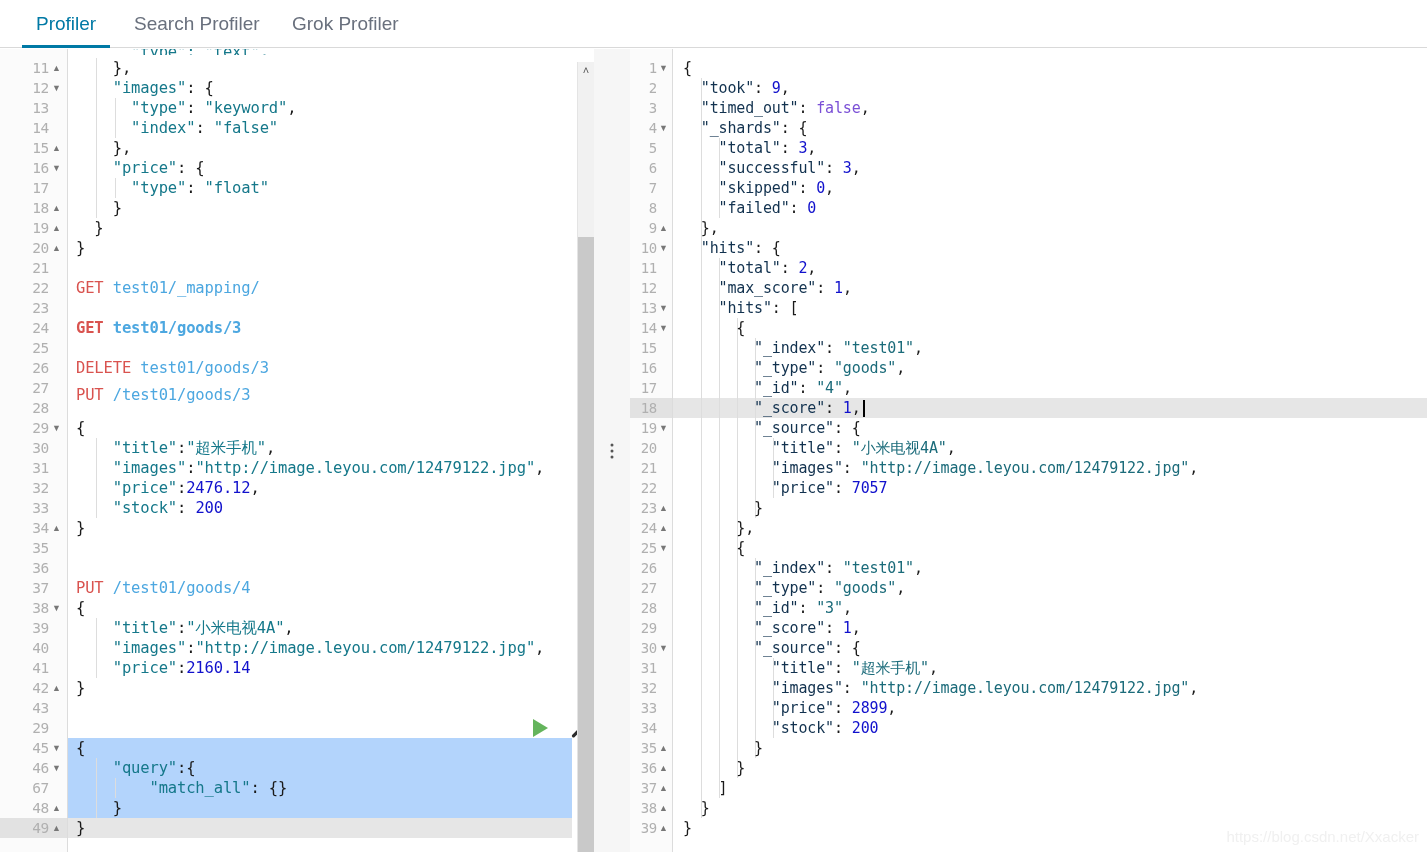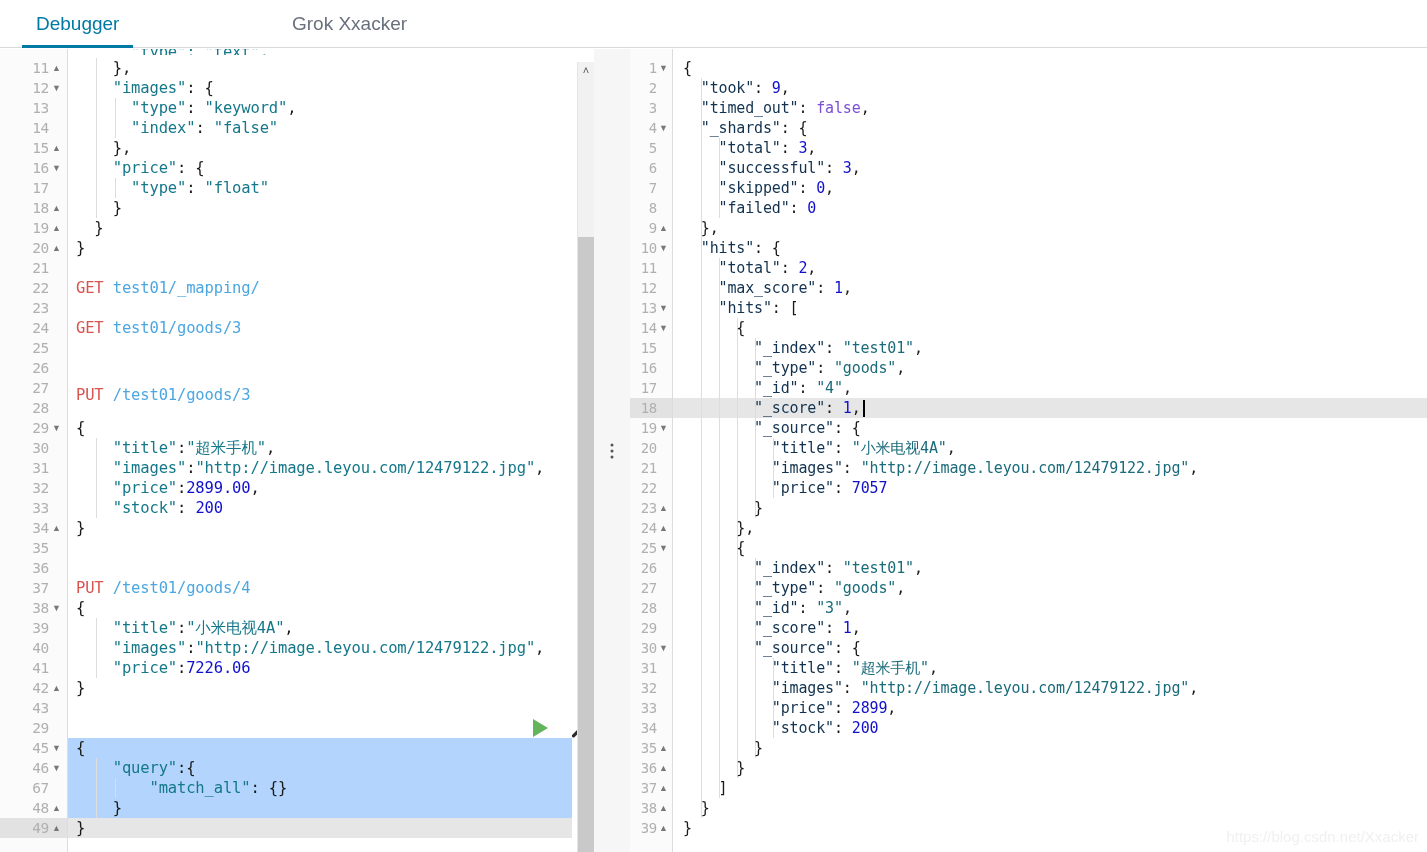--- a/index.html
+++ b/index.html
@@ -203,7 +203,7 @@
 
 <div id="tabbar">
   <div class="tab active" id="tab-0" style="left: 22px;">
-    <span>Debugger</span>
+    <span>Profiler</span>
   </div>
   <div class="tab" id="tab-2" style="left: 278px;">
     <span>Grok Xxacker</span>

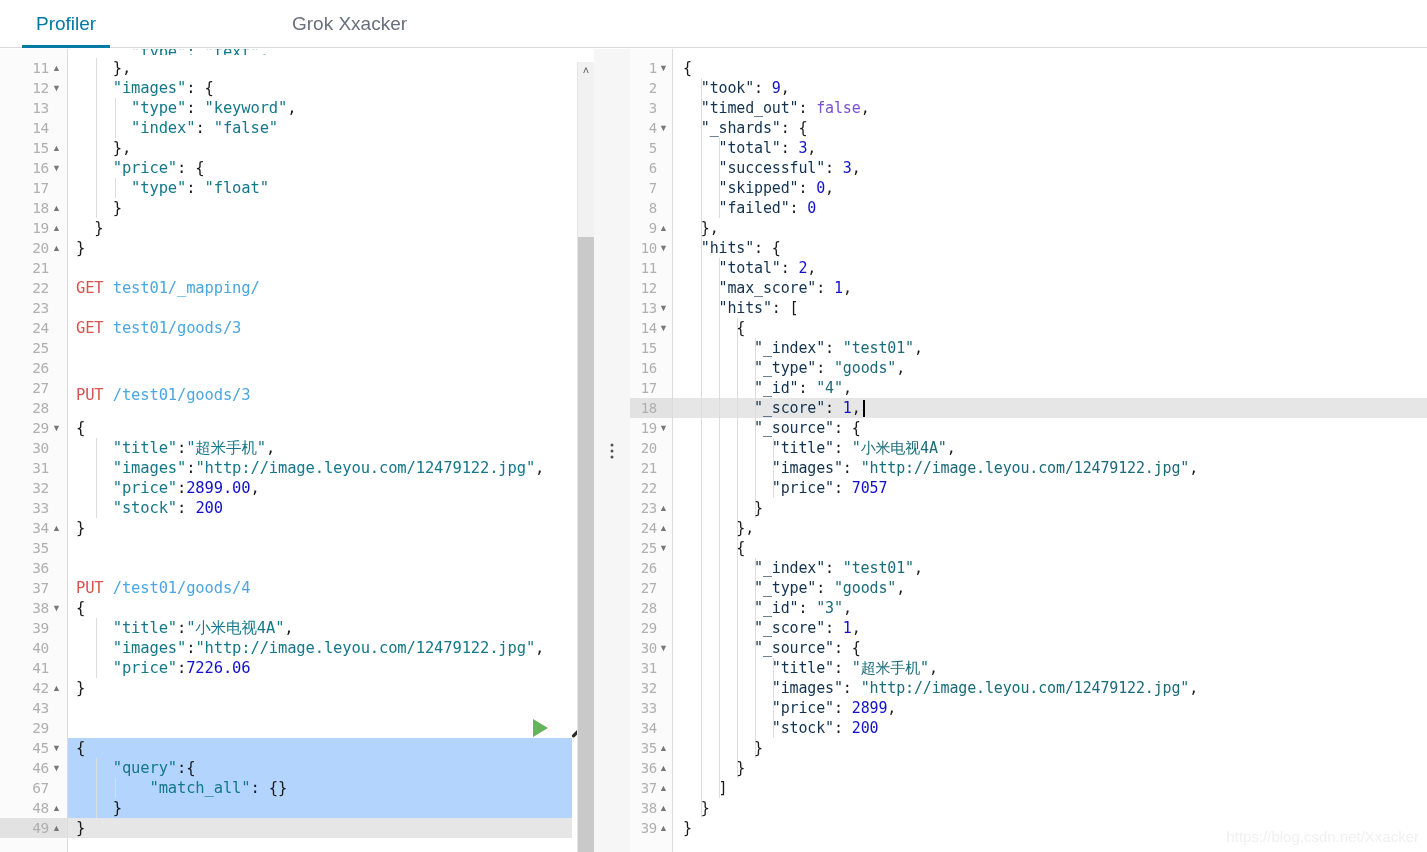--- a/index.html
+++ b/index.html
@@ -205,6 +205,9 @@
   <div class="tab active" id="tab-0" style="left: 22px;">
     <span>Profiler</span>
   </div>
+  <div class="tab" id="tab-1" style="left: 120px;">
+    <span>Search Profiler</span>
+  </div>
   <div class="tab" id="tab-2" style="left: 278px;">
     <span>Grok Xxacker</span>
   </div>

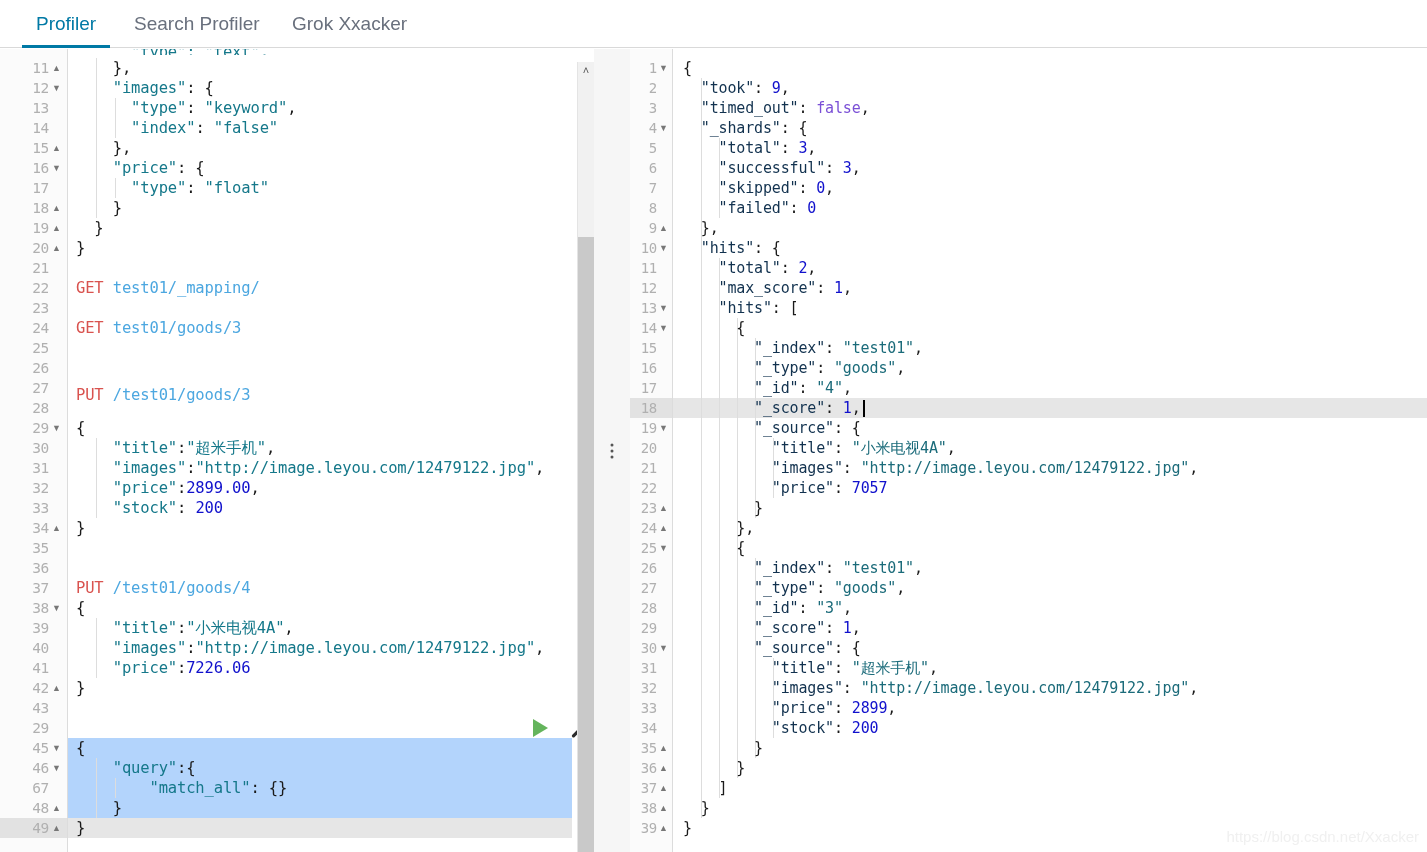--- a/index.html
+++ b/index.html
@@ -209,7 +209,7 @@
     <span>Search Profiler</span>
   </div>
   <div class="tab" id="tab-2" style="left: 278px;">
-    <span>Grok Xxacker</span>
+    <span>Grok Profiler</span>
   </div>
 </div>
 

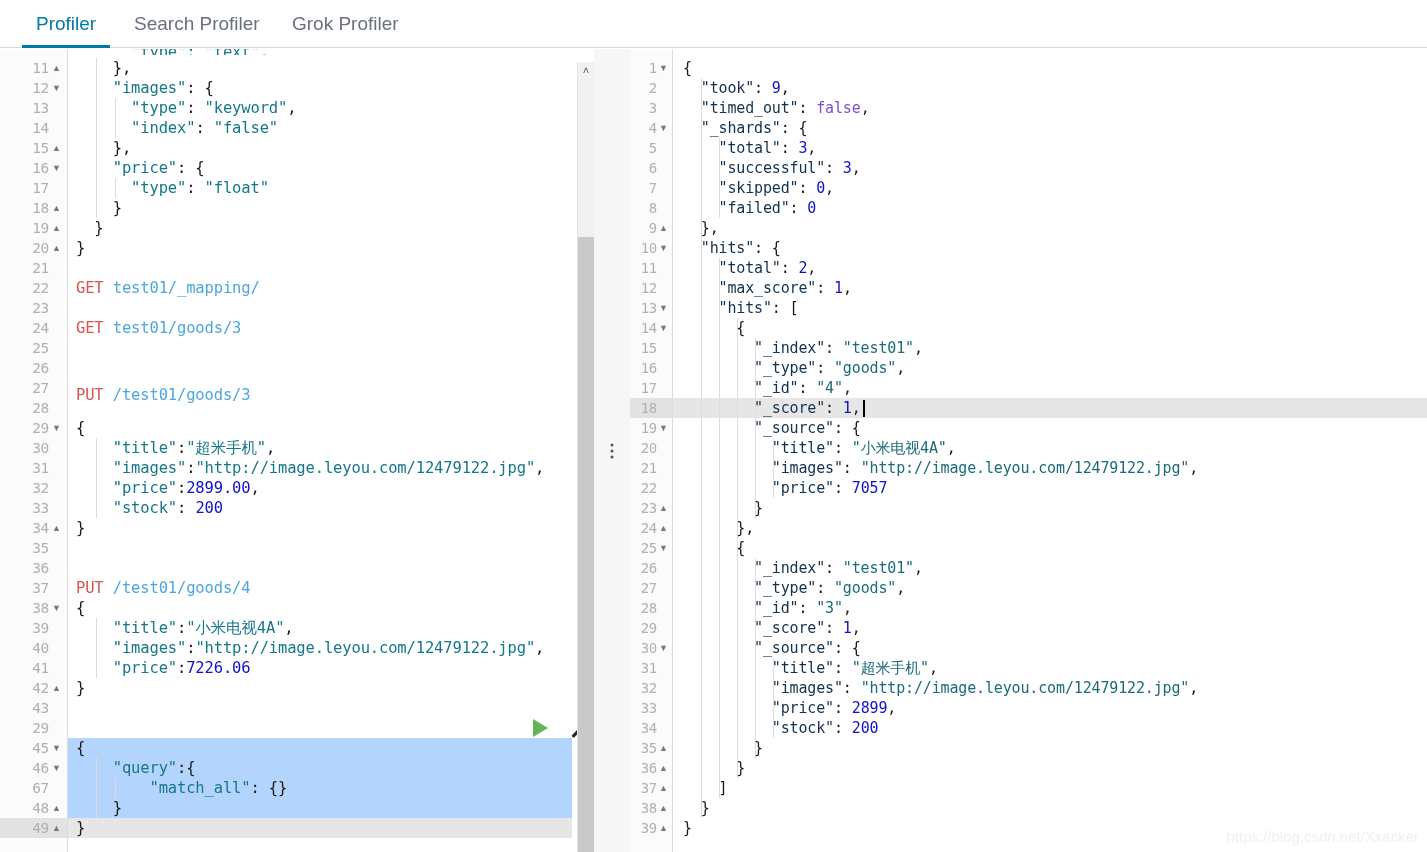--- a/index.html
+++ b/index.html
@@ -404,7 +404,7 @@
         <div class="row" style="top: 249px;">
           <span class="code"></span>
         </div>
-        <div class="row" style="top: 269px;">
+        <div class="row" style="top: 269px; font-weight: bold;">
           <span class="code"><span class="m">GET</span><span class="p"> </span><span class="u">test01/goods/3</span></span>
         </div>
         <div class="row" style="top: 289px;">

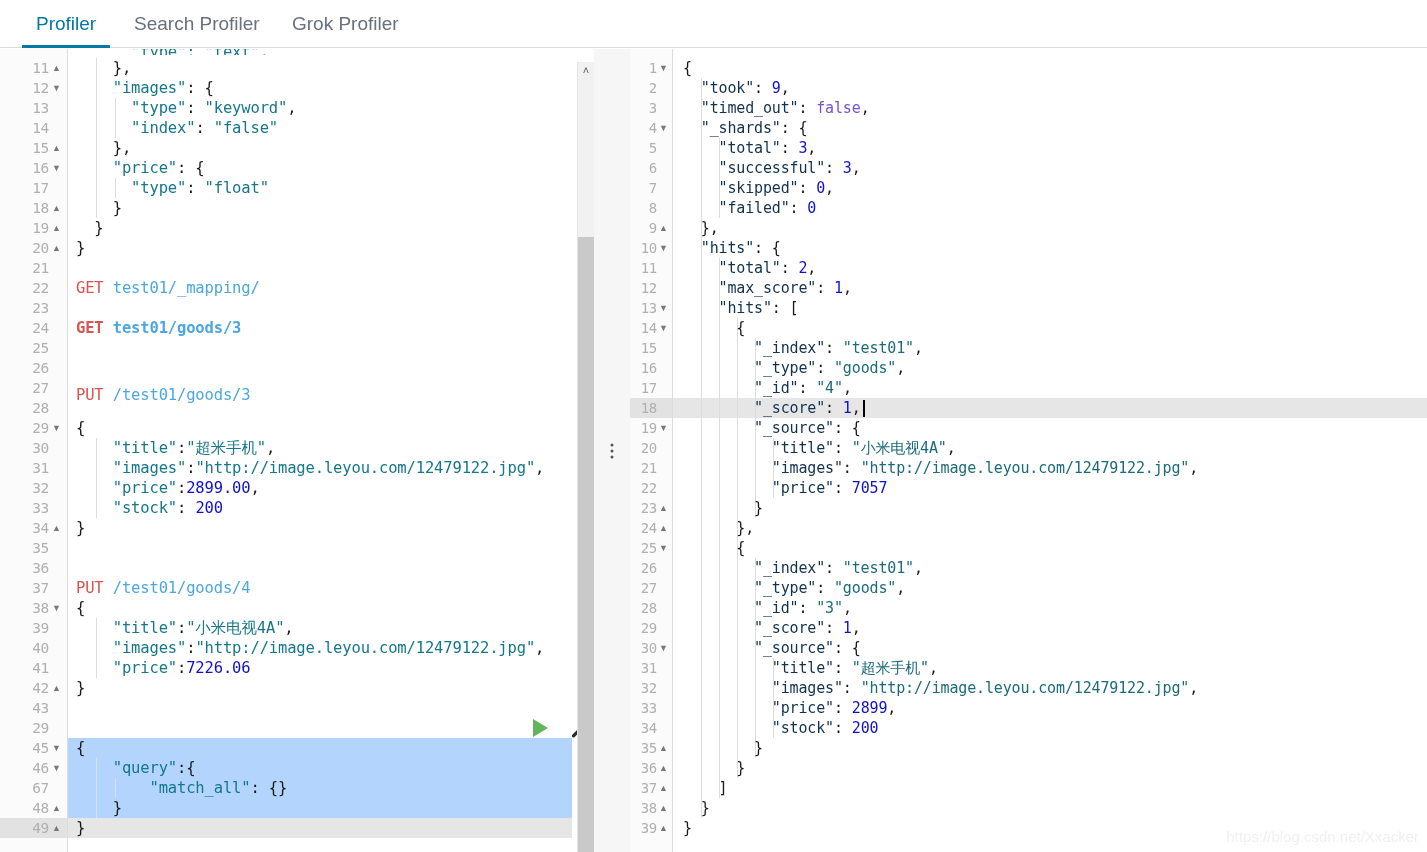--- a/index.html
+++ b/index.html
@@ -410,6 +410,9 @@
         <div class="row" style="top: 289px;">
           <span class="code"></span>
         </div>
+        <div class="row" style="top: 309px;">
+          <span class="code"><span class="m">DELETE</span><span class="p"> </span><span class="u">test01/goods/3</span></span>
+        </div>
         <div class="row" style="top: 329px;">
           <span class="code"></span>
         </div>

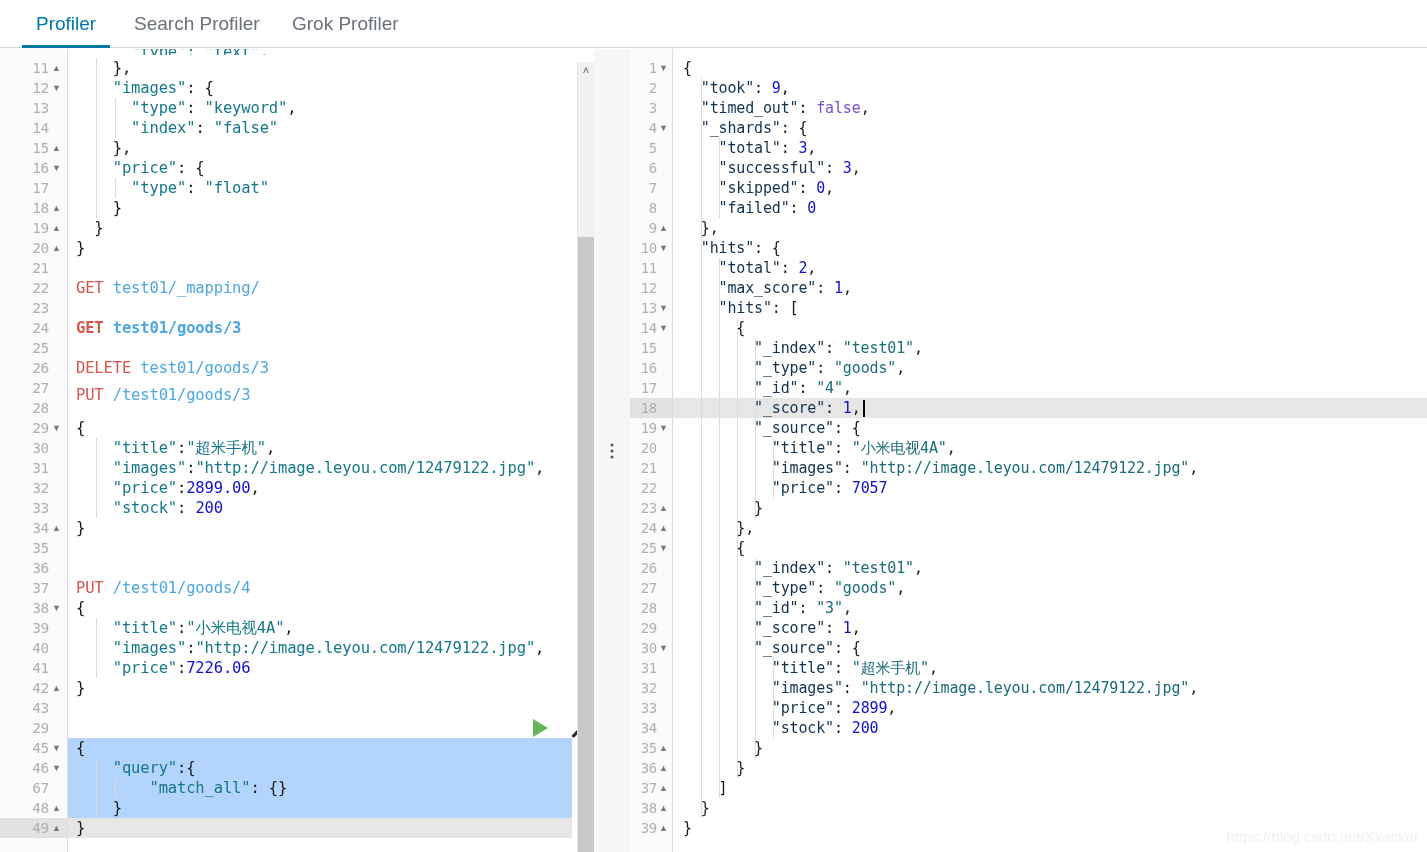--- a/index.html
+++ b/index.html
@@ -432,7 +432,7 @@
         </div>
         <div class="row" style="top: 429px;">
           <div class="iguide" style="left: 28px;"></div>
-          <span class="code"><span class="k">    "price"</span><span class="p">:</span><span class="n">2899.00</span><span class="p">,</span></span>
+          <span class="code"><span class="k">    "price"</span><span class="p">:</span><span class="n">2476.12</span><span class="p">,</span></span>
         </div>
         <div class="row" style="top: 449px;">
           <div class="iguide" style="left: 28px;"></div>

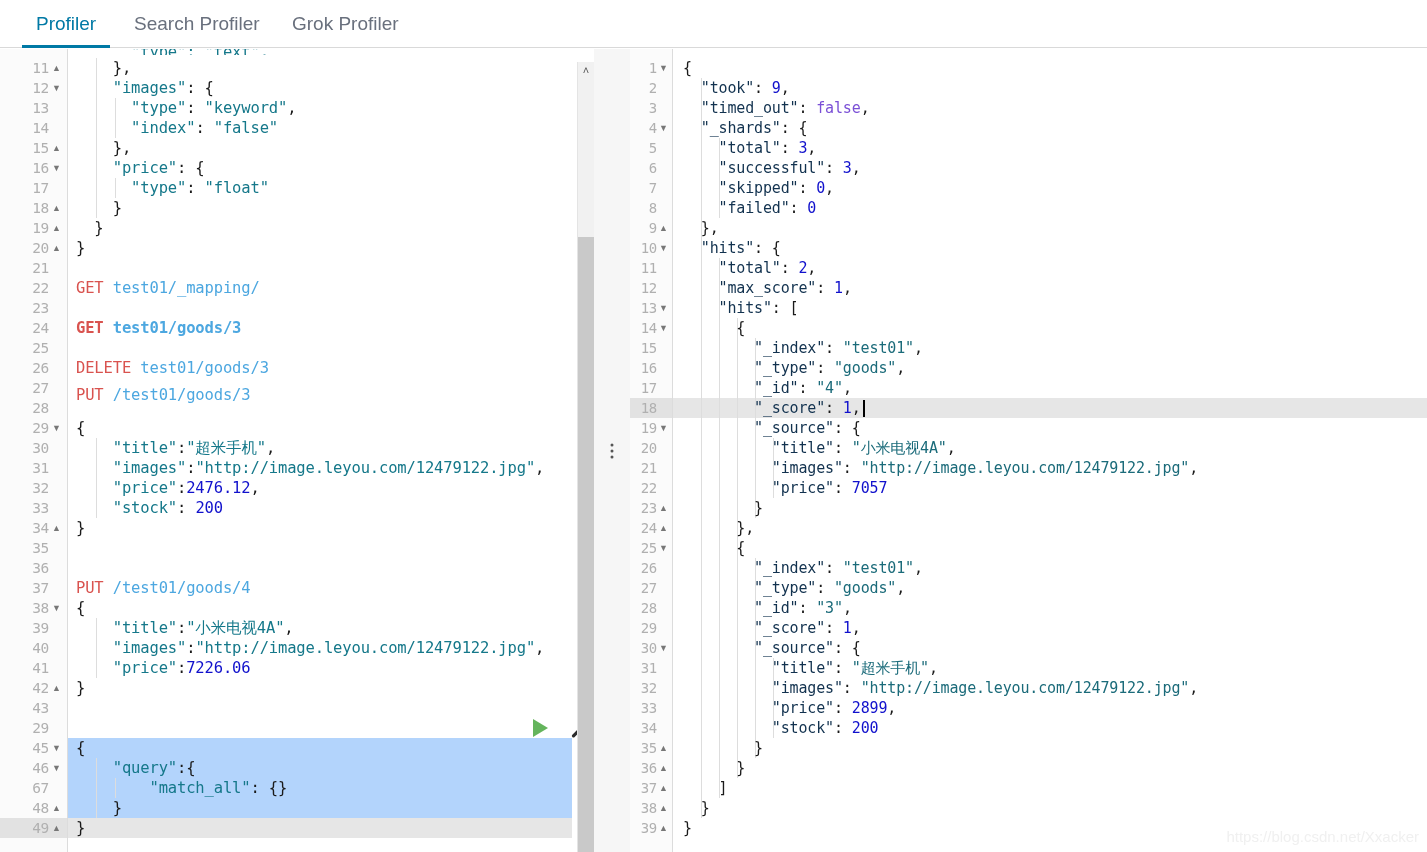--- a/index.html
+++ b/index.html
@@ -463,7 +463,7 @@
         </div>
         <div class="row" style="top: 609px;">
           <div class="iguide" style="left: 28px;"></div>
-          <span class="code"><span class="k">    "price"</span><span class="p">:</span><span class="n">7226.06</span></span>
+          <span class="code"><span class="k">    "price"</span><span class="p">:</span><span class="n">2160.14</span></span>
         </div>
         <div class="row" style="top: 629px;">
           <span class="code"><span class="p">}</span></span>

